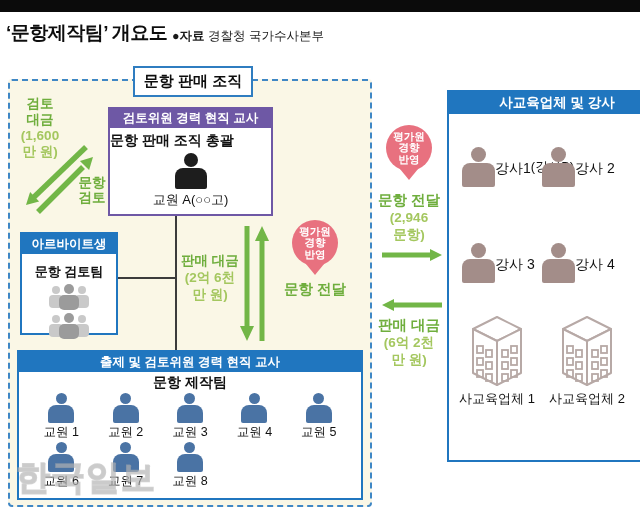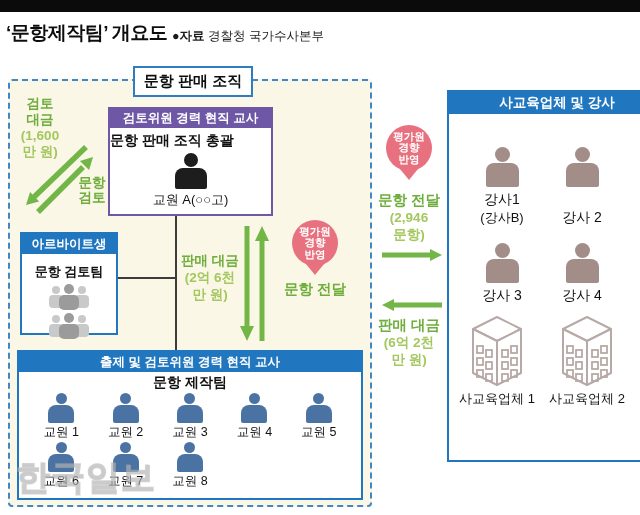--- a/index.html
+++ b/index.html
@@ -90,7 +90,7 @@
   .inst-row{position:absolute;left:13px;width:160px;display:flex;}
   .inst-row1{top:55px;}
   .inst-row2{top:151px;}
-  .inst{width:80px;display:flex;flex-direction:column;align-items:center;justify-content:space-between;}
+  .inst{width:80px;display:flex;flex-direction:row;align-items:center;}
   .inst .ilabel{font-size:14px;margin-top:4px;white-space:nowrap;}
   .inst .isub{font-size:13px;white-space:nowrap;}
   .bld-row{position:absolute;left:3px;top:222px;width:180px;display:flex;}

